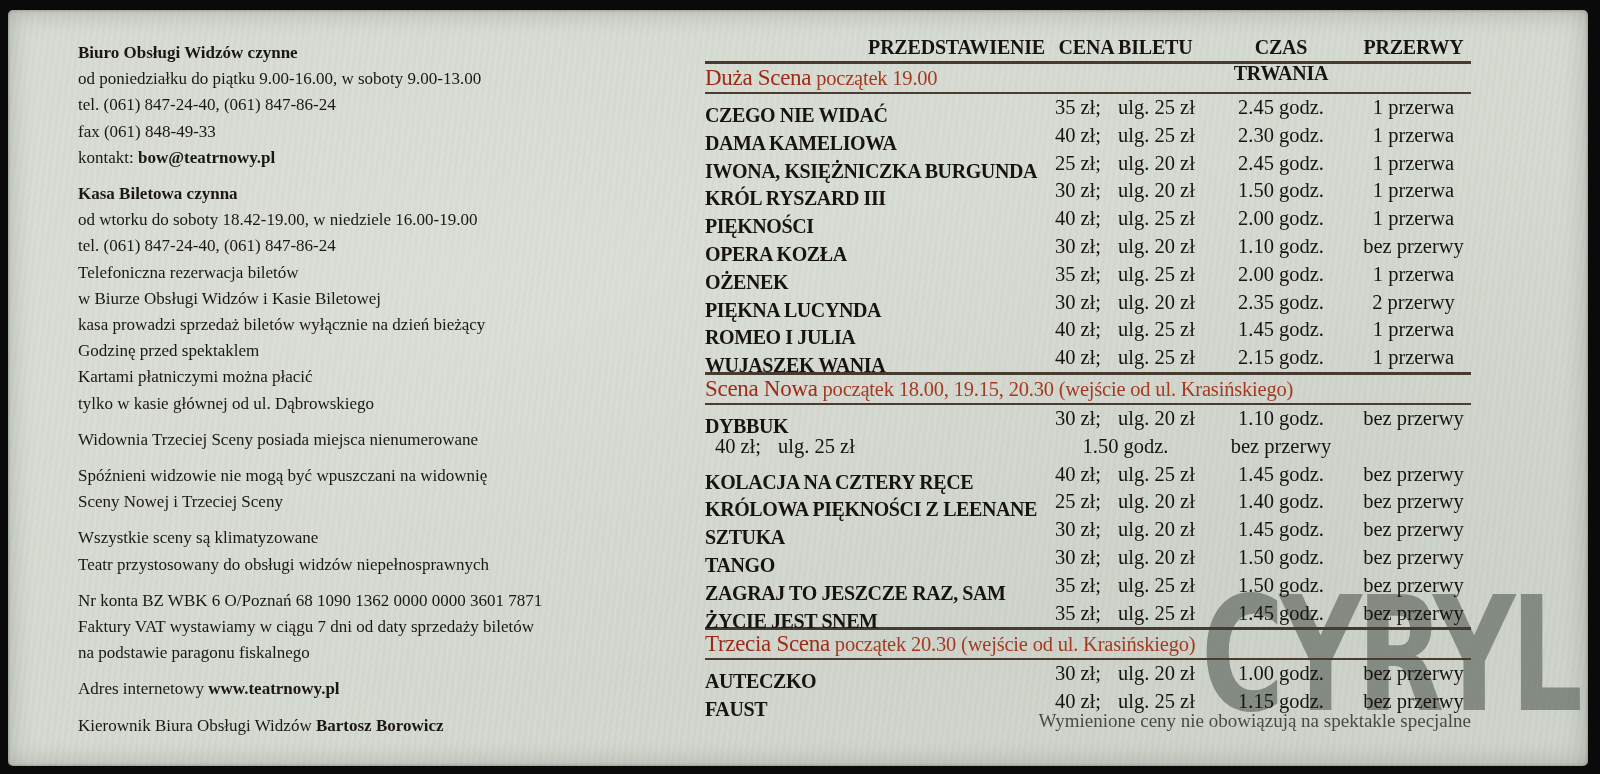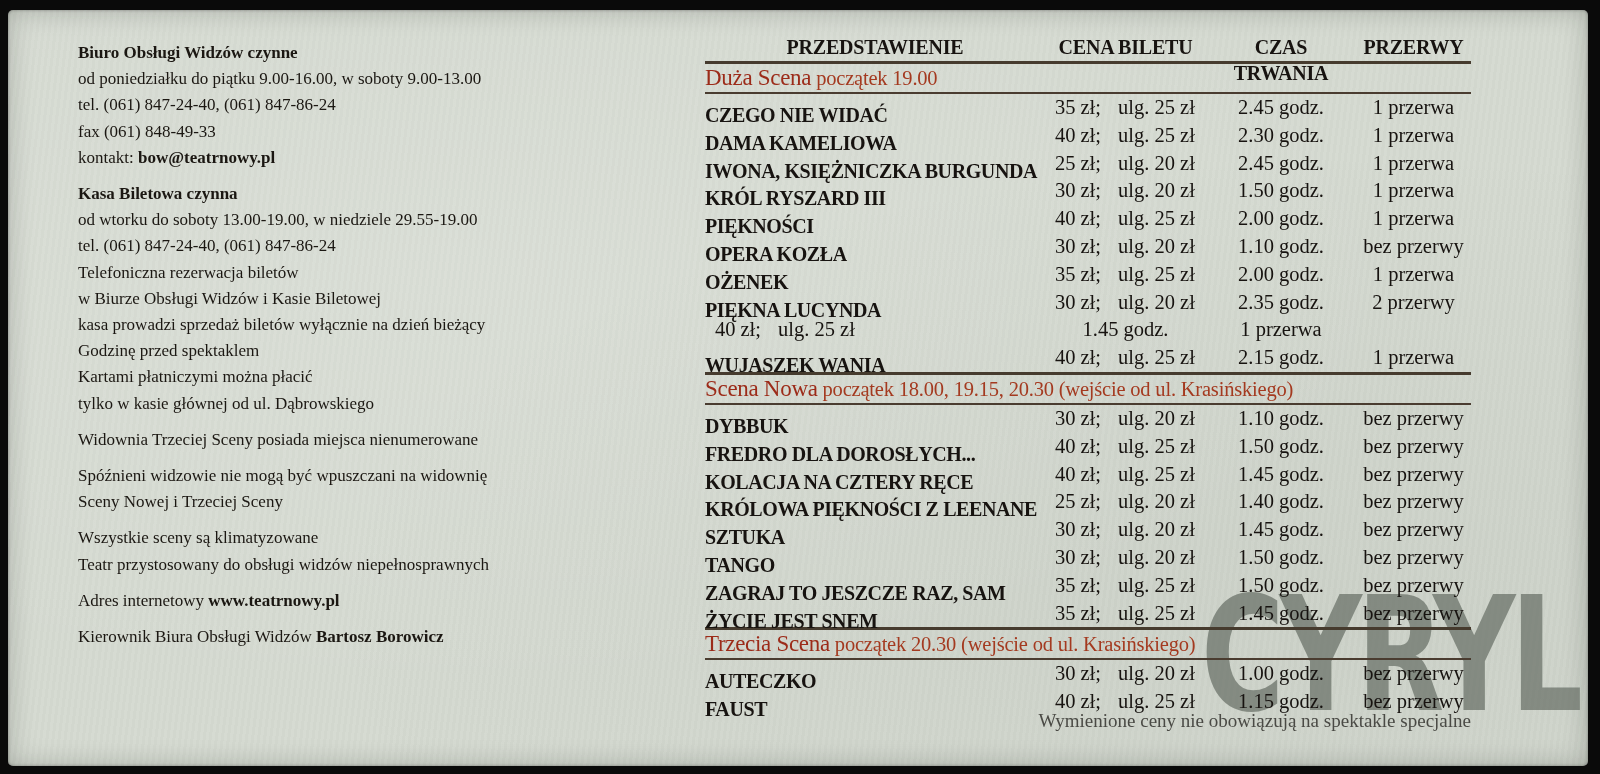--- a/index.html
+++ b/index.html
@@ -36,7 +36,7 @@
     display:grid;grid-template-columns:340px 161px 150px 115px;
     font-weight:bold;font-size:20px;letter-spacing:-0.2px;line-height:26px;height:27px;
   }
-  .thead .h1{text-align:center;}
+  .thead .h1{text-align:right;}
   .thead .h2,.thead .h3,.thead .h4{text-align:center;}
   .sec{
     border-top:3px solid #463b2e;border-bottom:2px solid #4a3c30;

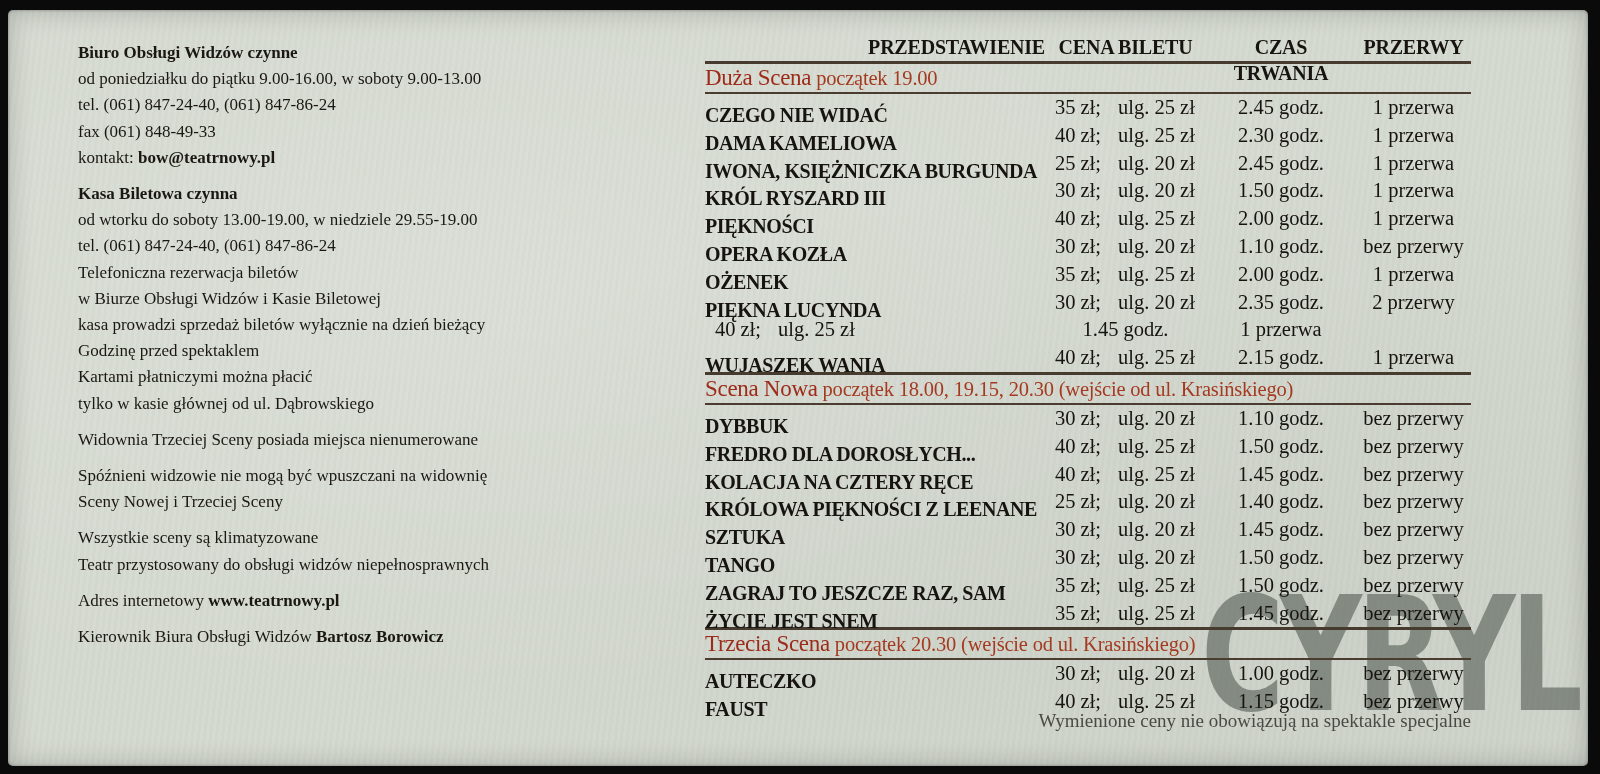--- a/index.html
+++ b/index.html
@@ -87,7 +87,7 @@
       </div>
       <div class="para">
         <div class="iline"><span class="b">Kasa Biletowa czynna</span></div>
-        <div class="iline"><span>od wtorku do soboty 13.00-19.00, w niedziele 29.55-19.00</span></div>
+        <div class="iline"><span>od wtorku do soboty 18.42-19.00, w niedziele 16.00-19.00</span></div>
         <div class="iline"><span>tel. (061) 847-24-40, (061) 847-86-24</span></div>
         <div class="iline"><span>Telefoniczna rezerwacja biletów</span></div>
         <div class="iline"><span>w Biurze Obsługi Widzów i Kasie Biletowej</span></div>

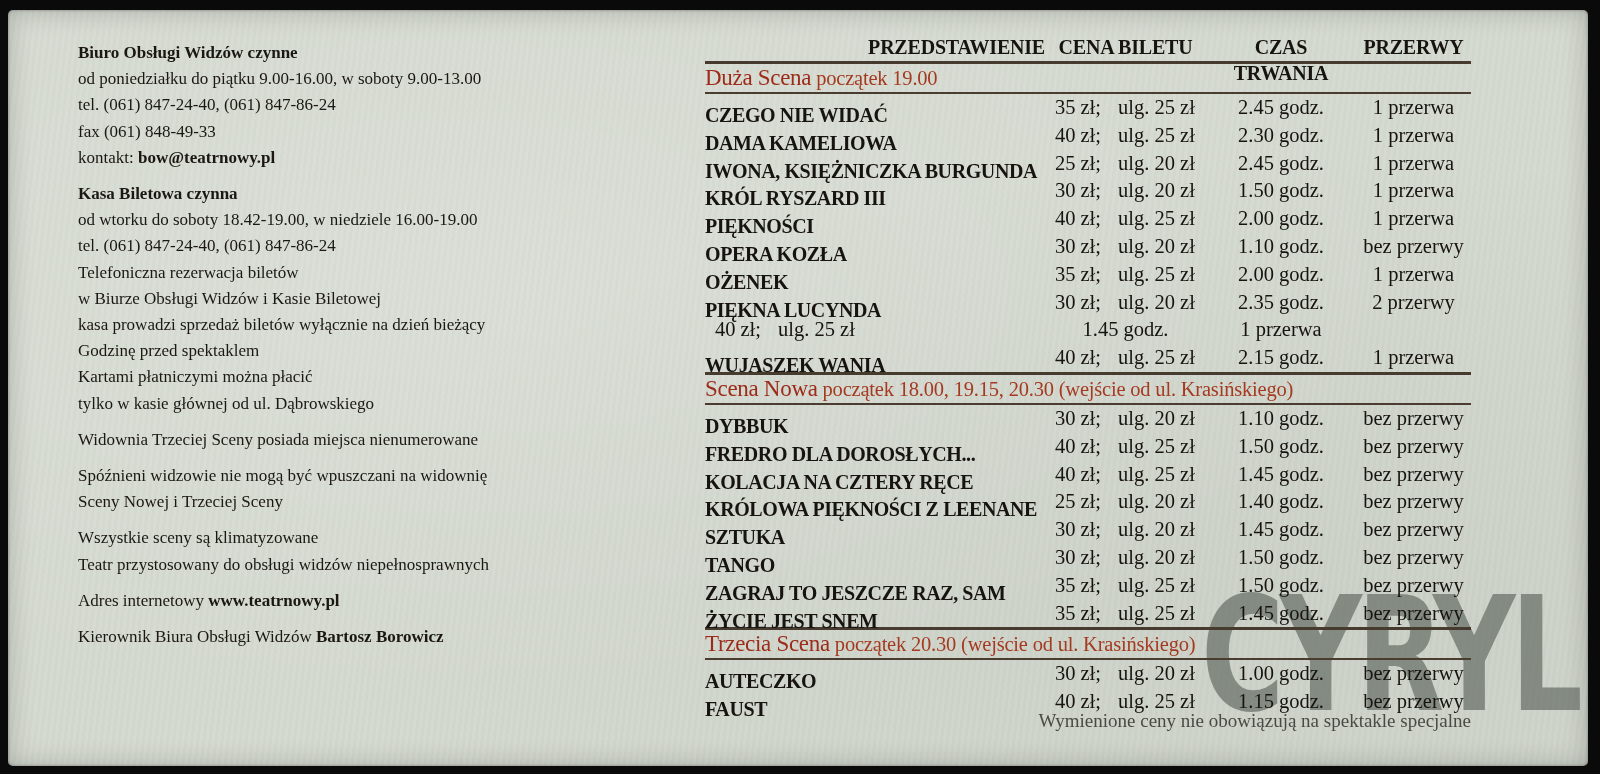--- a/index.html
+++ b/index.html
@@ -197,6 +197,7 @@
           <div class="cb">2 przerwy</div>
         </div>
         <div class="trow">
+          <div class="ct">ROMEO I JULIA</div>
           <div class="cc">
             <span class="price">40 zł;</span>
             <span class="ulga">ulg. 25 zł</span>

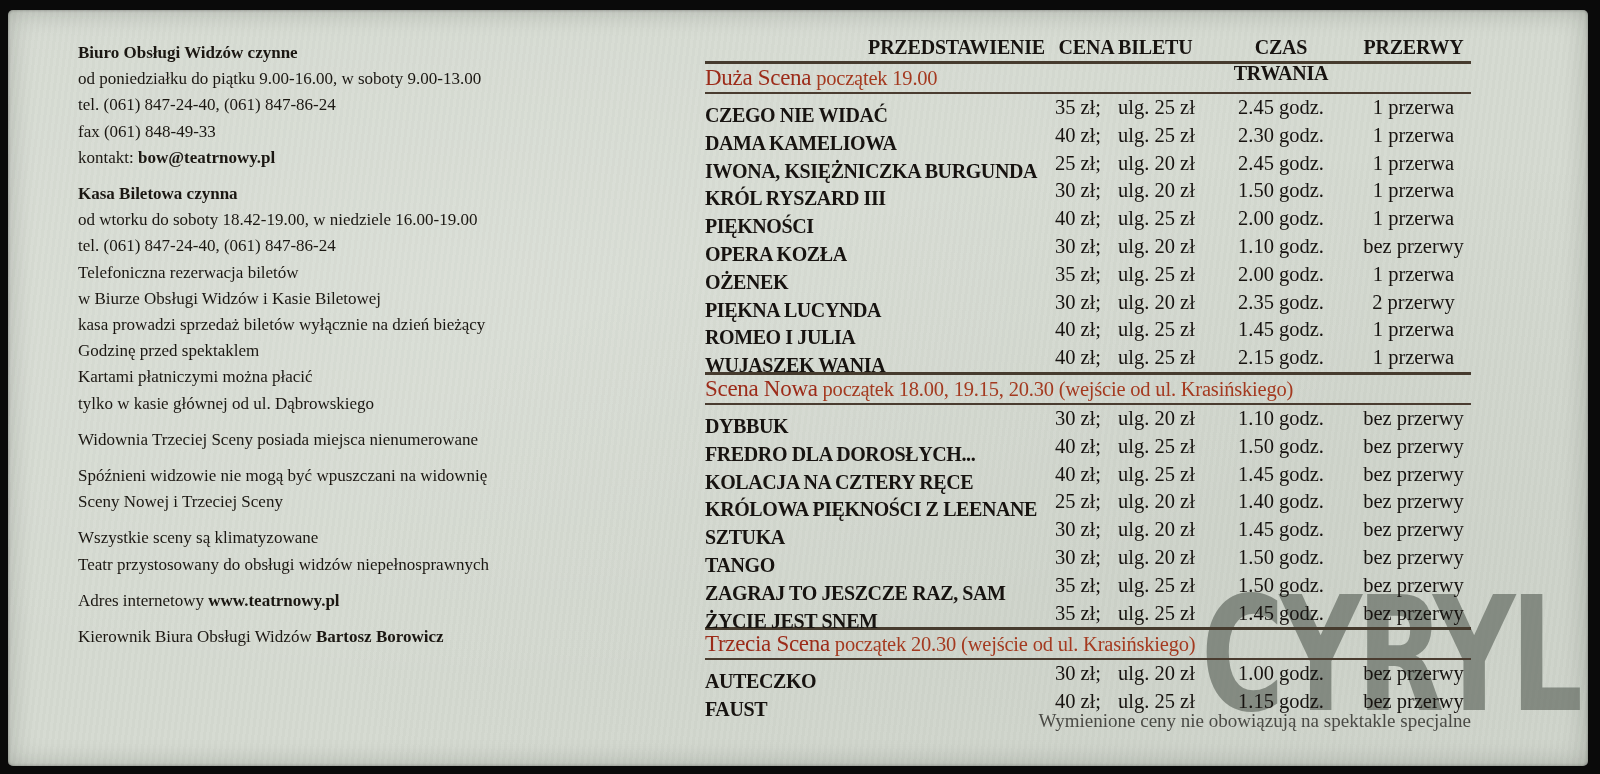--- a/index.html
+++ b/index.html
@@ -225,7 +225,6 @@
           <div class="cb">bez przerwy</div>
         </div>
         <div class="trow">
-          <div class="ct">FREDRO DLA DOROSŁYCH...</div>
           <div class="cc">
             <span class="price">40 zł;</span>
             <span class="ulga">ulg. 25 zł</span>

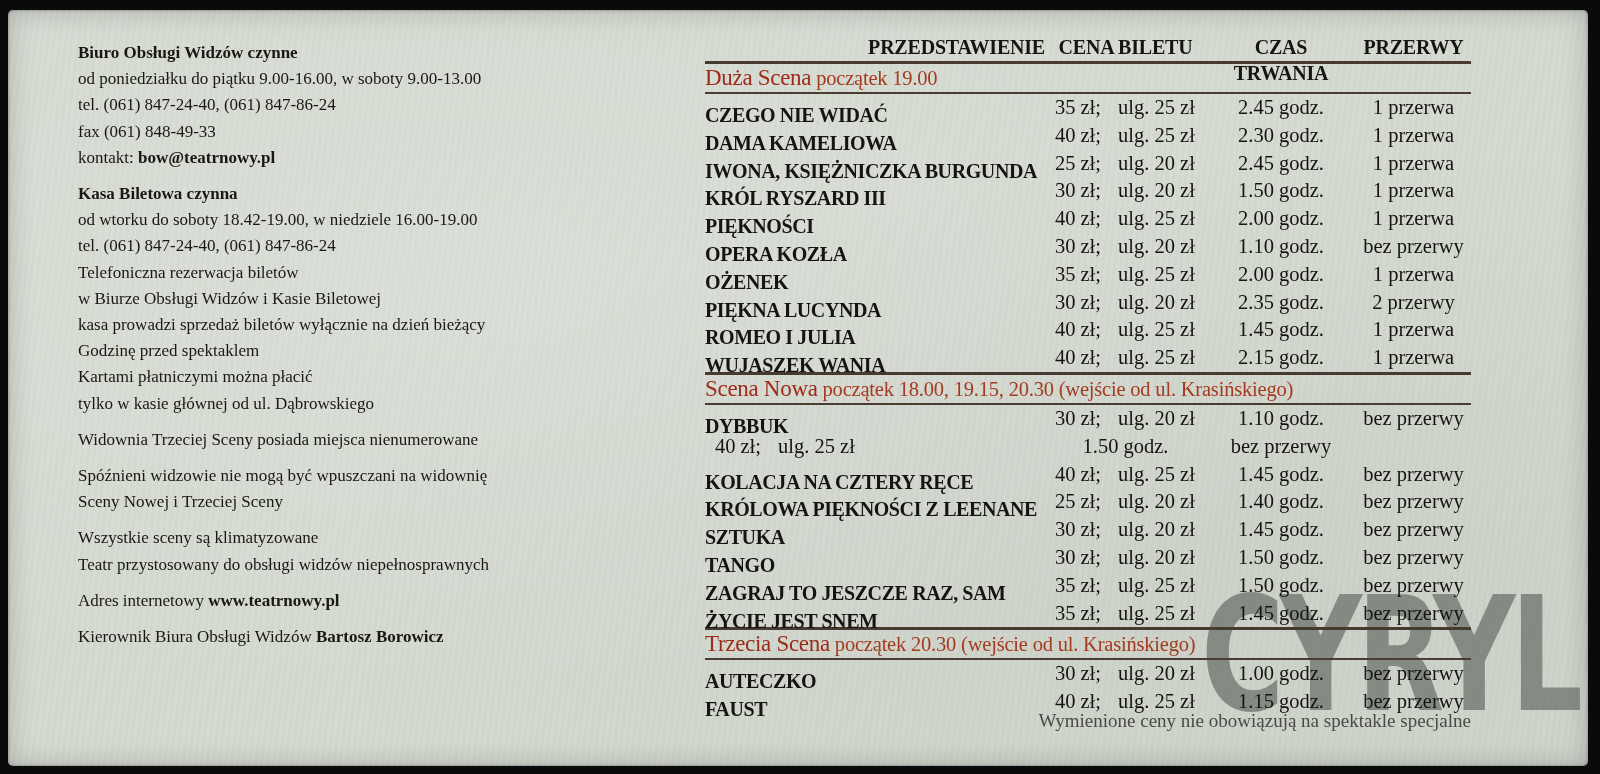--- a/index.html
+++ b/index.html
@@ -108,6 +108,11 @@
         <div class="iline"><span>Teatr przystosowany do obsługi widzów niepełnosprawnych</span></div>
       </div>
       <div class="para">
+        <div class="iline"><span>Nr konta BZ WBK 6 O/Poznań 68 1090 1362 0000 0000 3601 7871</span></div>
+        <div class="iline"><span>Faktury VAT wystawiamy w ciągu 7 dni od daty sprzedaży biletów</span></div>
+        <div class="iline"><span>na podstawie paragonu fiskalnego</span></div>
+      </div>
+      <div class="para">
         <div class="iline"><span>Adres internetowy </span><span class="b">www.teatrnowy.pl</span></div>
       </div>
       <div class="para">

